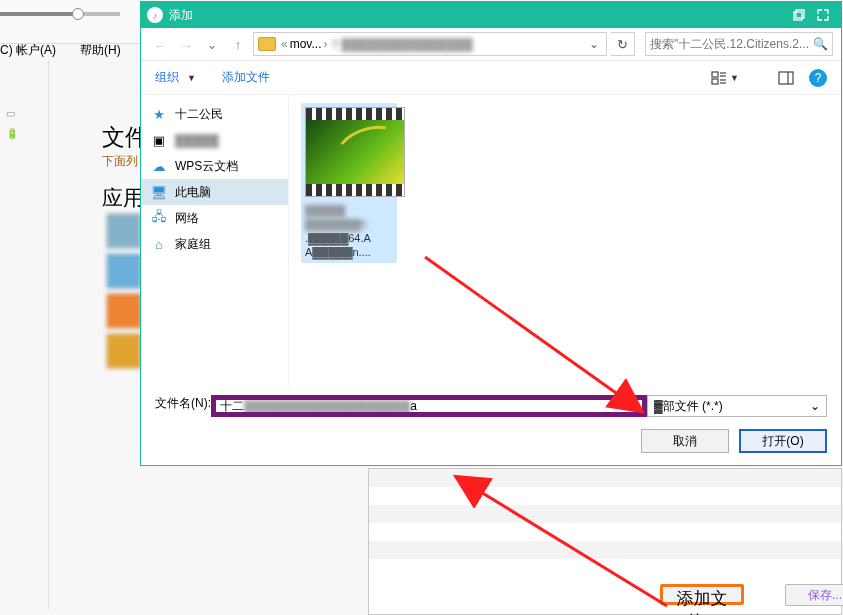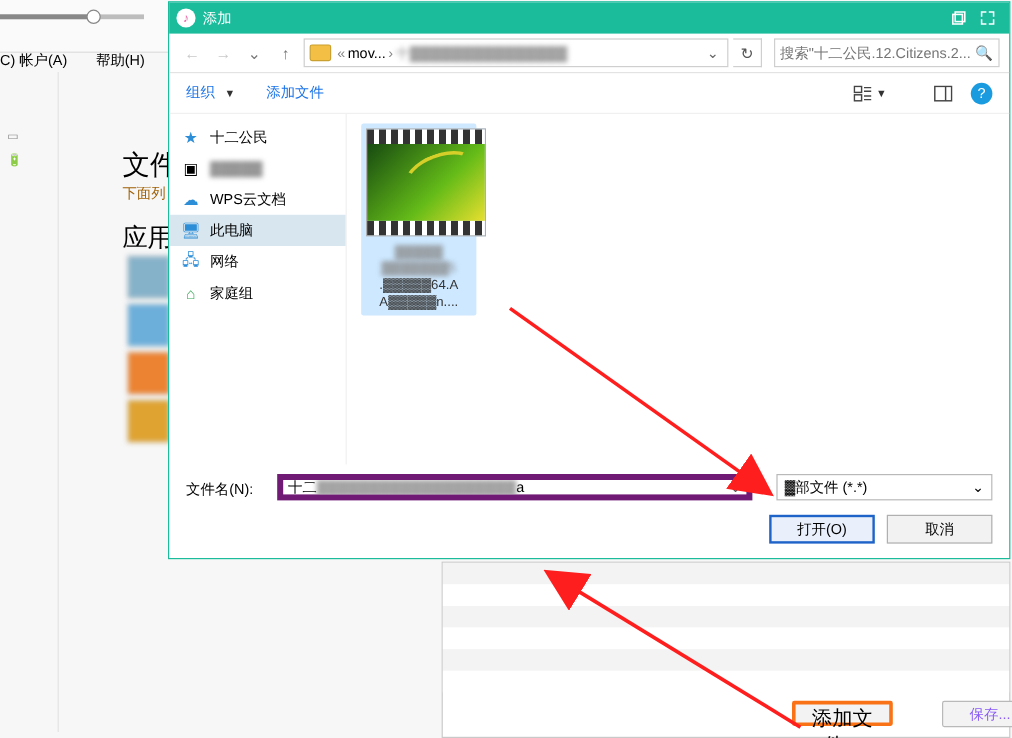--- a/index.html
+++ b/index.html
@@ -72,7 +72,7 @@
   .si-home{color:#33aa55;}
 
   .file-area{ flex:1; padding:8px 12px; position:relative;}
-  .file-tile{ width:96px; text-align:center; font-size:11px; color:#333;}
+  .file-tile{ width:96px; font-size:11px; color:#333;}
   .file-tile.sel .thumb-box{ background:#cde8ff;}
   .file-tile.sel{ background:#cde8ff; padding:4px; border-radius:2px;}
   .thumb-box{ width:100px; height:90px; margin:0 auto 6px; background:#fff; border:1px solid #aeaeae; display:flex; flex-direction:column;}

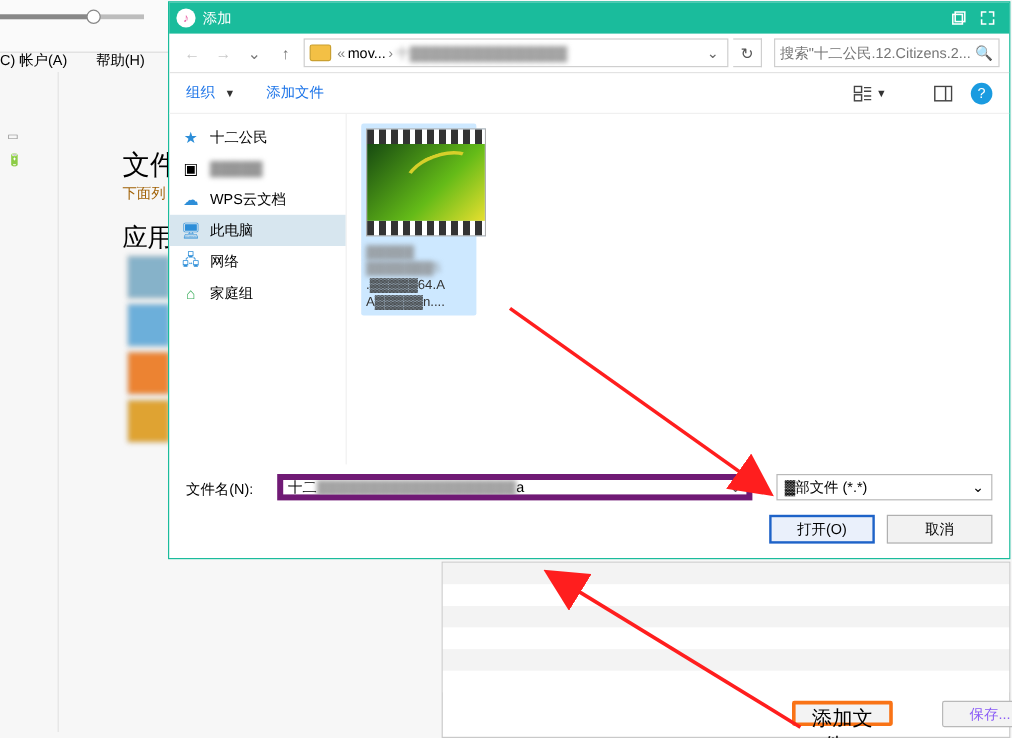--- a/index.html
+++ b/index.html
@@ -83,7 +83,7 @@
   .file-name .blur{ filter:blur(2px); color:#888;}
 
   .dlg-footer{ height:80px; padding:8px 14px 12px; font-size:12px; display:flex; flex-direction:column; gap:12px;}
-  .fn-row{ display:flex; align-items:flex-end; gap:20px;}
+  .fn-row{ display:flex; align-items:flex-start; gap:0;}
   .fn-label{ white-space:nowrap;}
   .fn-input{ flex:1; height:22px; border:5px solid #701a75; padding:0 4px; display:flex; align-items:center; overflow:hidden;}
   .fn-input .blur{ filter:blur(2px); color:#888;}

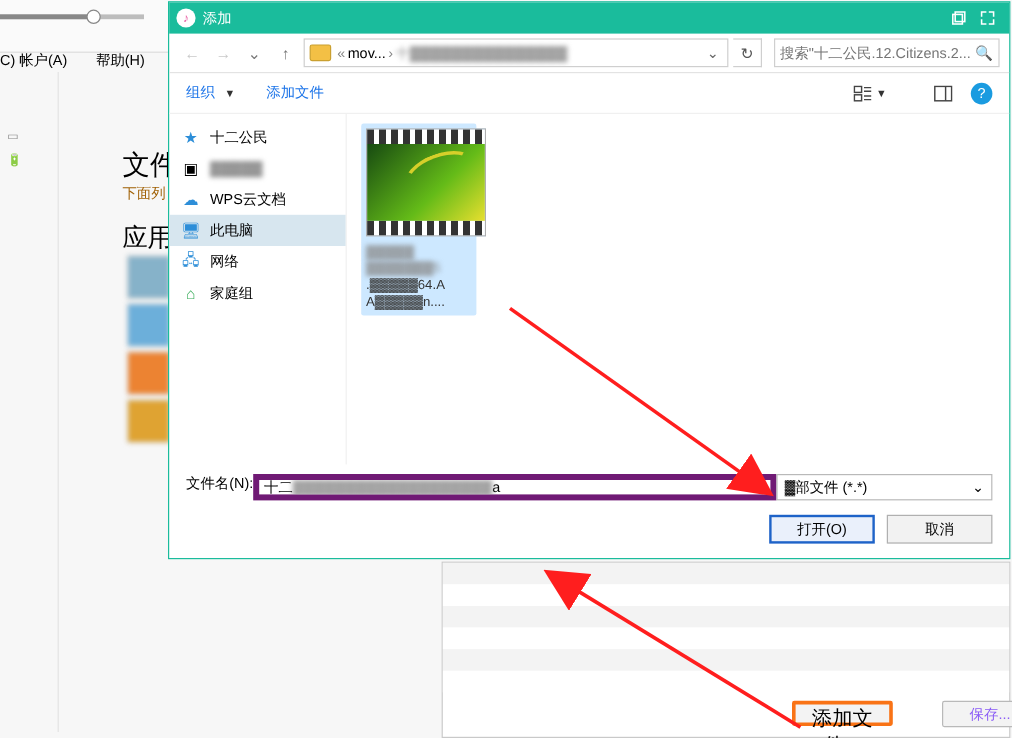--- a/index.html
+++ b/index.html
@@ -259,8 +259,8 @@
       </div>
     </div>
     <div class="btn-row">
+      <button class="btn">取消</button>
       <button class="btn primary">打开(O)</button>
-      <button class="btn">取消</button>
     </div>
   </div>
 </div>

